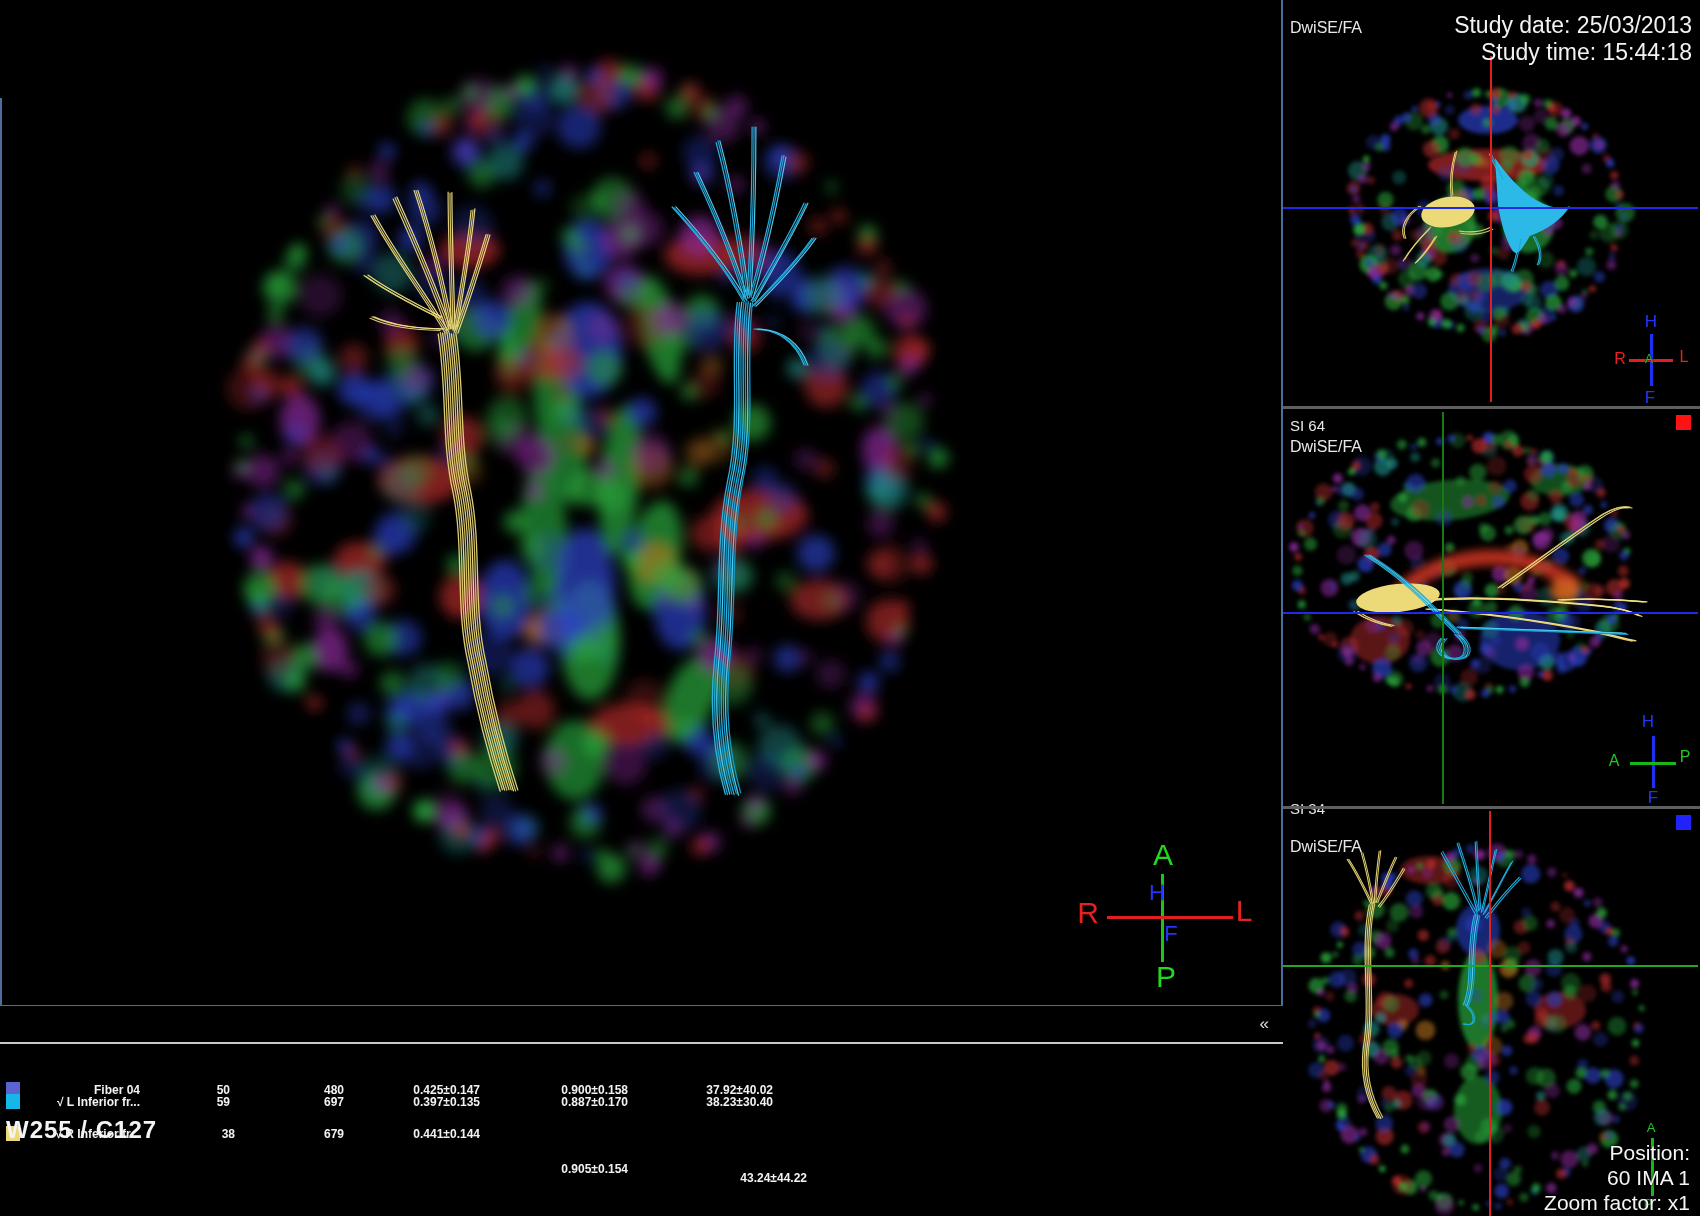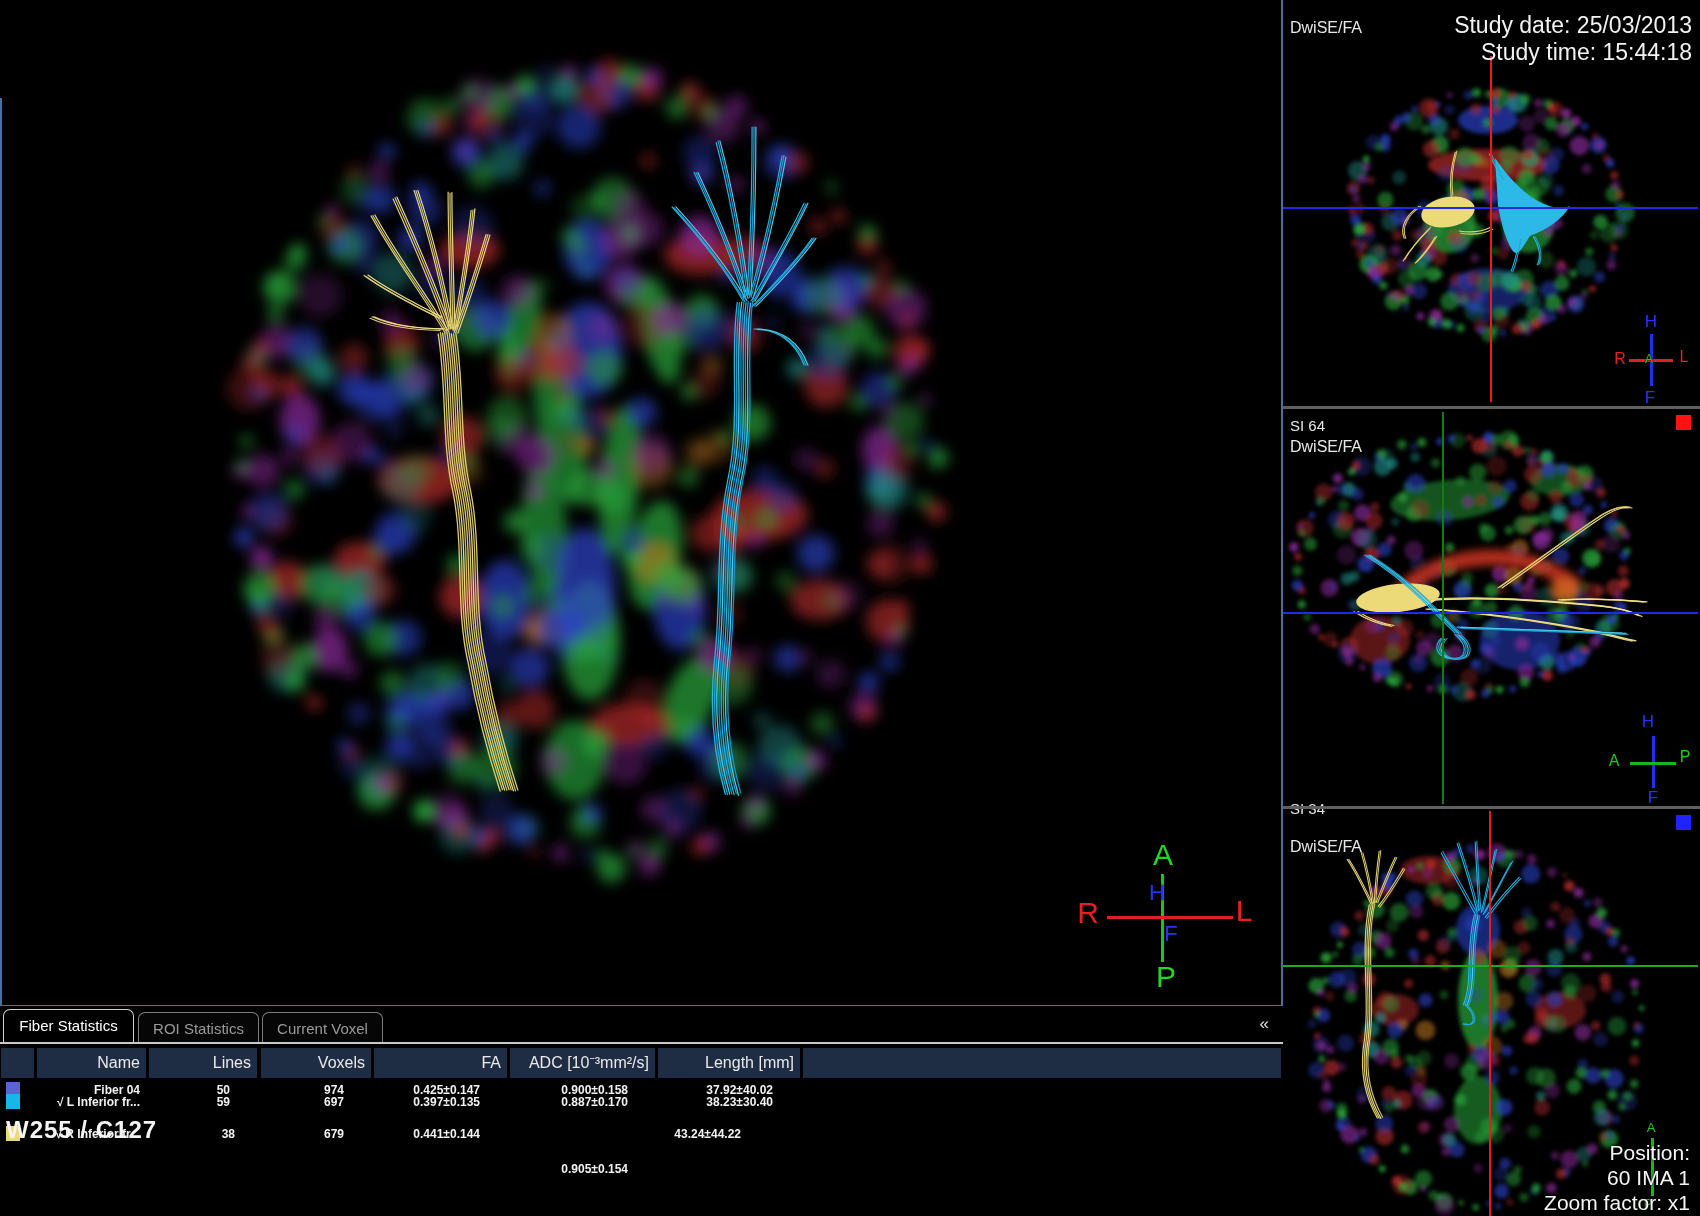--- a/index.html
+++ b/index.html
@@ -1570,11 +1570,6 @@
 <span class="marker-letter" style="left:1648px;top:1196px;font-size:13px;color:#22c822;">P</span>
 
 <div id="stats">
-  <div id="tabs">
-      <div class="tab active" style="left: 3px; width: 131px;">Fiber Statistics</div>
-      <div class="tab inactive" style="left: 138px; width: 121px;">ROI Statistics</div>
-      <div class="tab inactive" style="left: 262px; width: 121px;">Current Voxel</div>
-    </div>
   <div id="tabline"></div>
   <span class="collapse">«</span>
   <div id="thead">

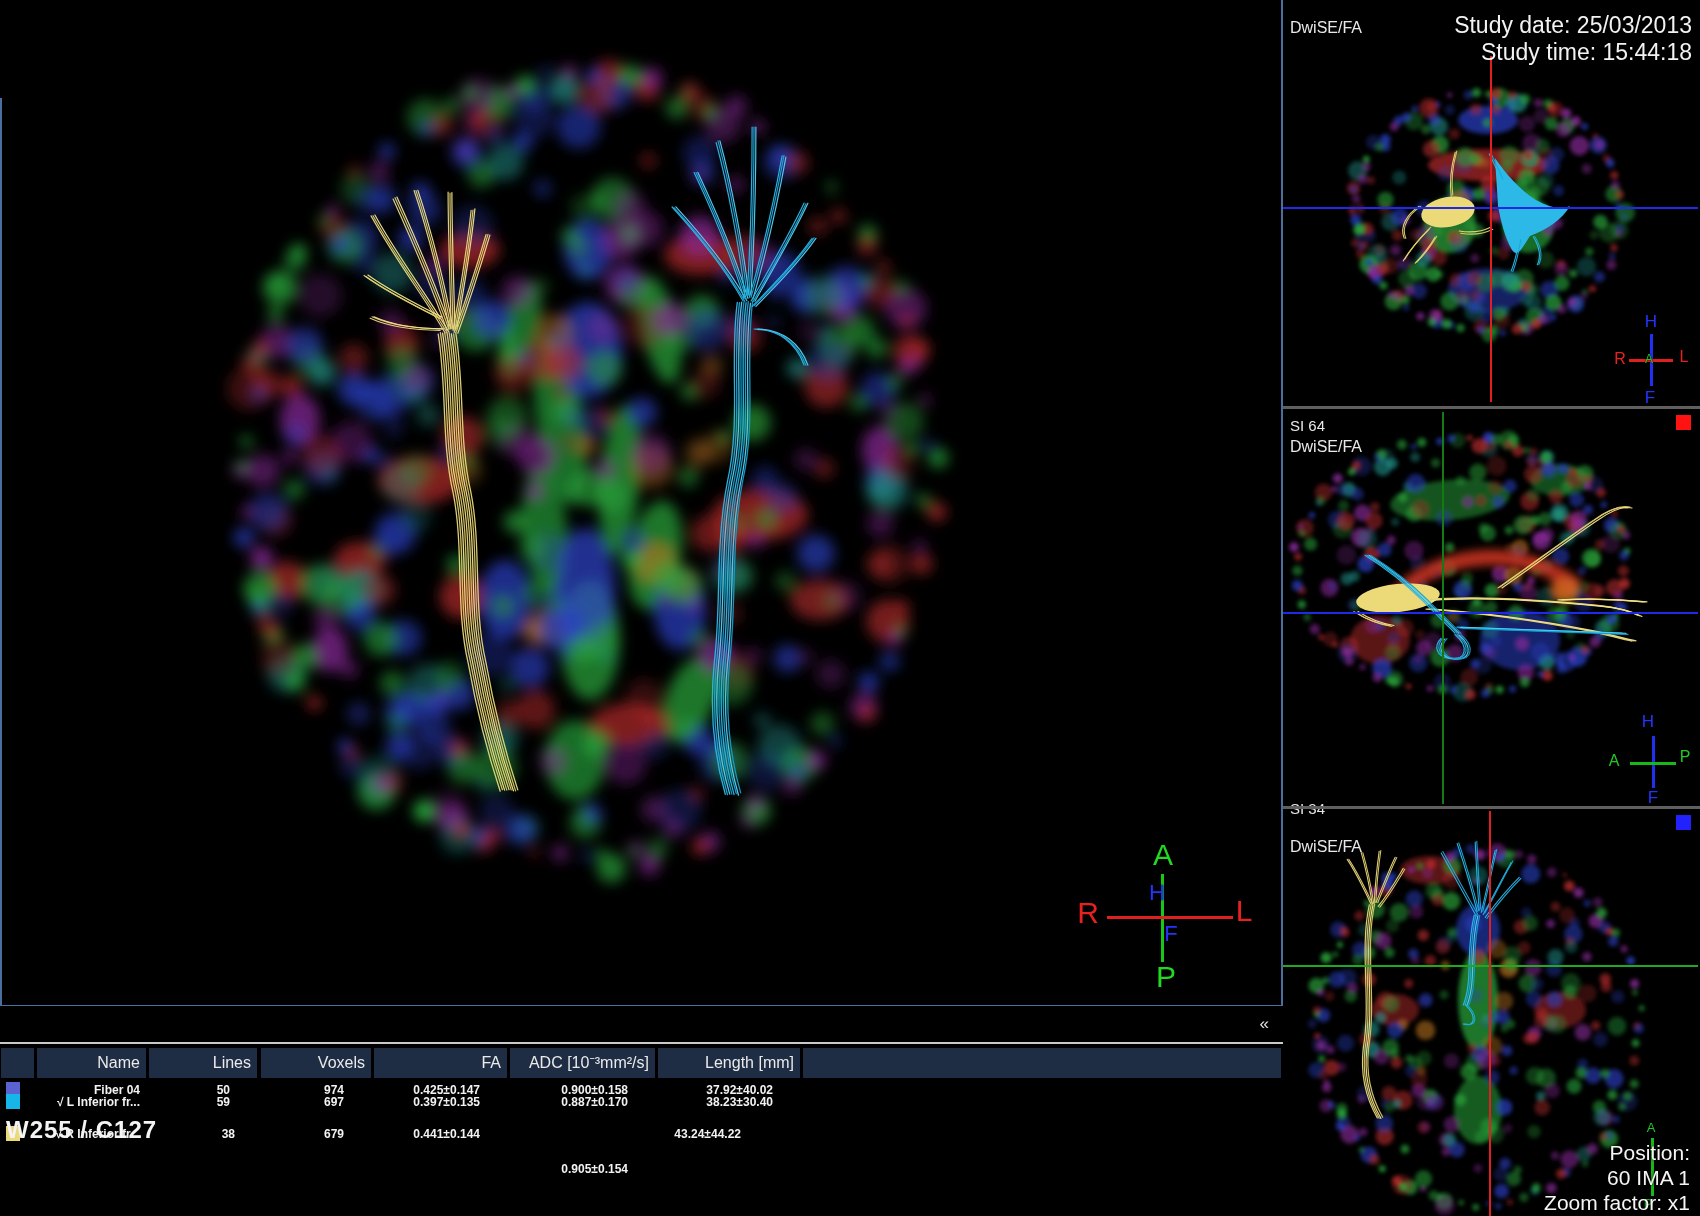--- a/index.html
+++ b/index.html
@@ -1572,16 +1572,6 @@
 <div id="stats">
   <div id="tabline"></div>
   <span class="collapse">«</span>
-  <div id="thead">
-      <div class="hcell" style="left: 1px; width: 33px;"></div>
-      <div class="hcell" style="left: 37px; width: 109px;">Name</div>
-      <div class="hcell" style="left: 149px; width: 108px;">Lines</div>
-      <div class="hcell" style="left: 261px; width: 110px;">Voxels</div>
-      <div class="hcell" style="left: 374px; width: 133px;">FA</div>
-      <div class="hcell" style="left: 510px; width: 145px;">ADC  [10⁻³mm²/s]</div>
-      <div class="hcell" style="left: 658px; width: 142px;">Length [mm]</div>
-      <div class="hcell" style="left: 803px; width: 478px;"></div>
-    </div>
   <div id="tbody">
       <div class="trow" style="top: 73px;">
         <div class="swatch" style="background: rgb(91, 99, 211);"></div>

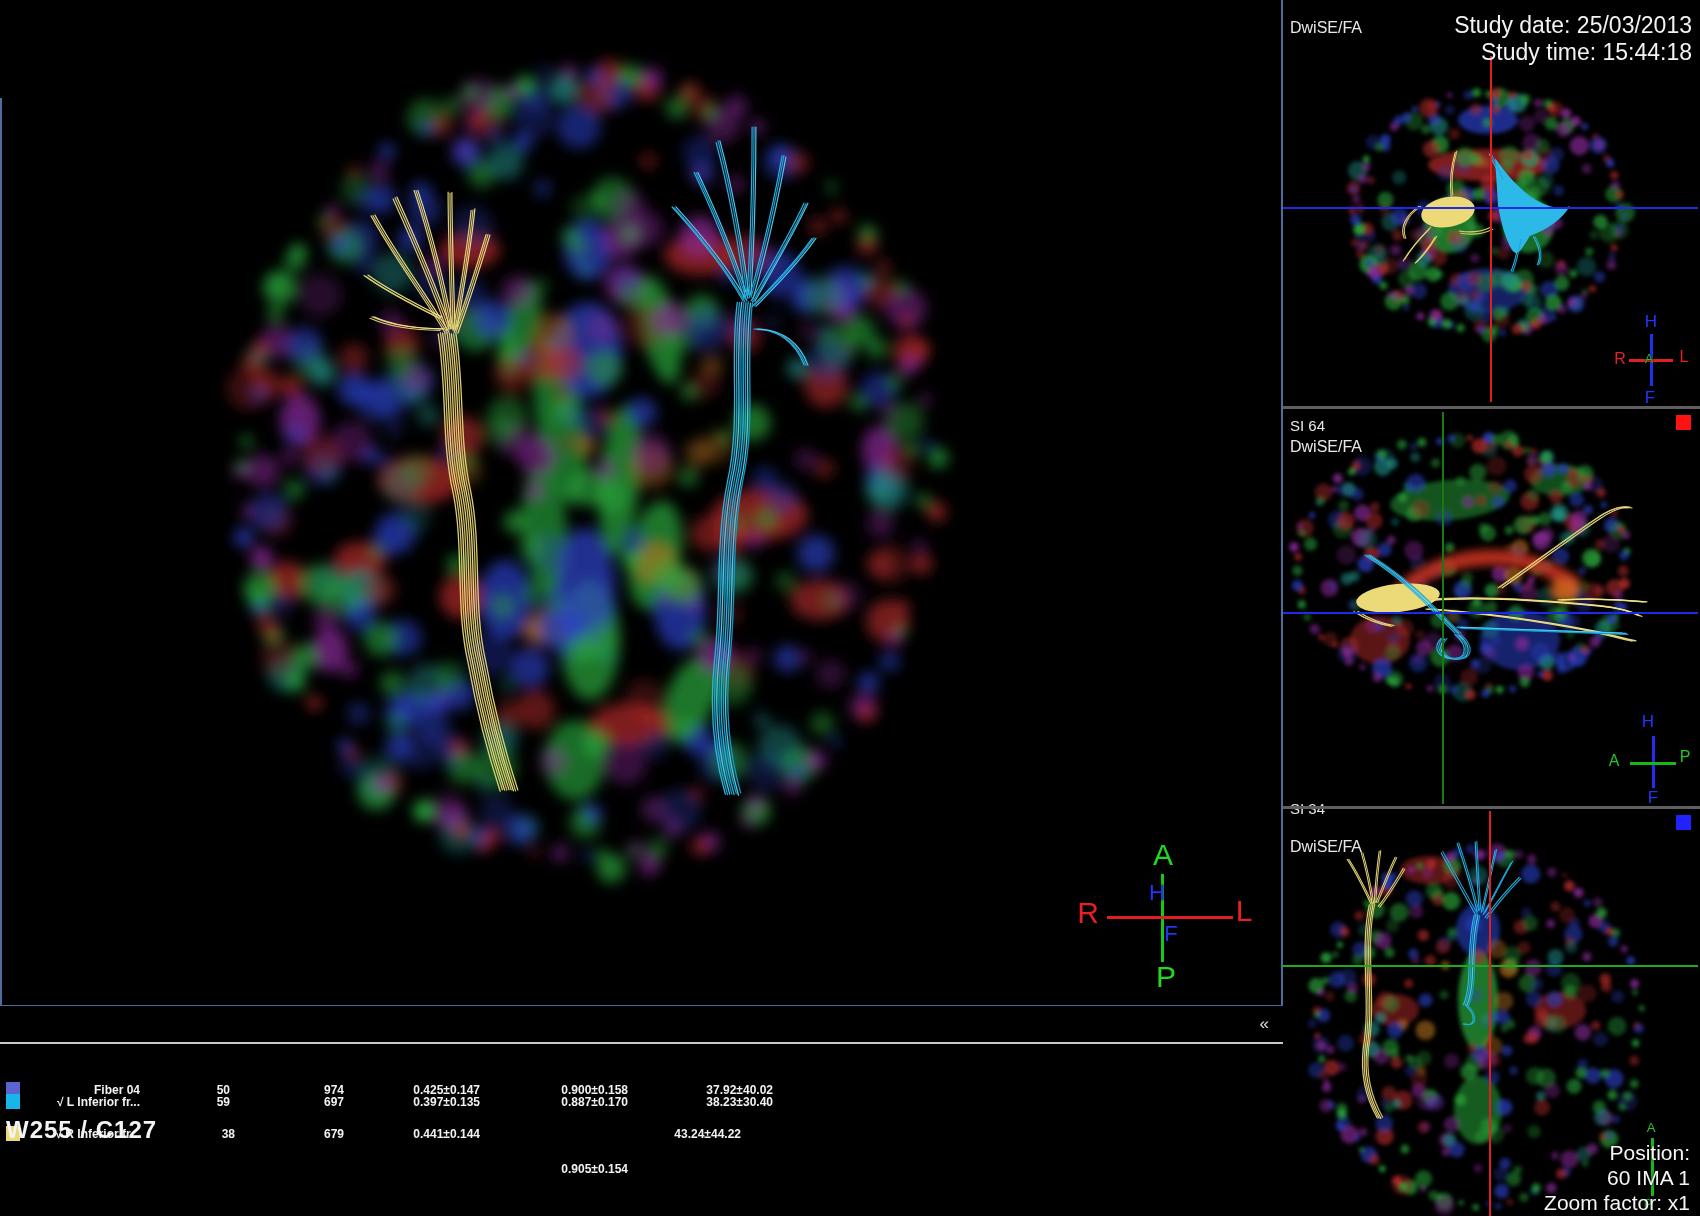--- a/index.html
+++ b/index.html
@@ -1577,7 +1577,7 @@
         <div class="swatch" style="background: rgb(91, 99, 211);"></div>
         <div class="tcell" style="left: 37px; width: 109px; padding-right: 6px;">Fiber 04</div>
         <div class="tcell" style="left: 149px; width: 108px; padding-right: 27px;">50</div>
-        <div class="tcell" style="left: 261px; width: 110px; padding-right: 27px;">974</div>
+        <div class="tcell" style="left: 261px; width: 110px; padding-right: 27px;">480</div>
         <div class="tcell" style="left: 374px; width: 133px; padding-right: 27px;">0.425±0.147</div>
         <div class="tcell" style="left: 510px; width: 145px; padding-right: 27px;">0.900±0.158</div>
         <div class="tcell" style="left: 658px; width: 142px; padding-right: 27px;">37.92±40.02</div>

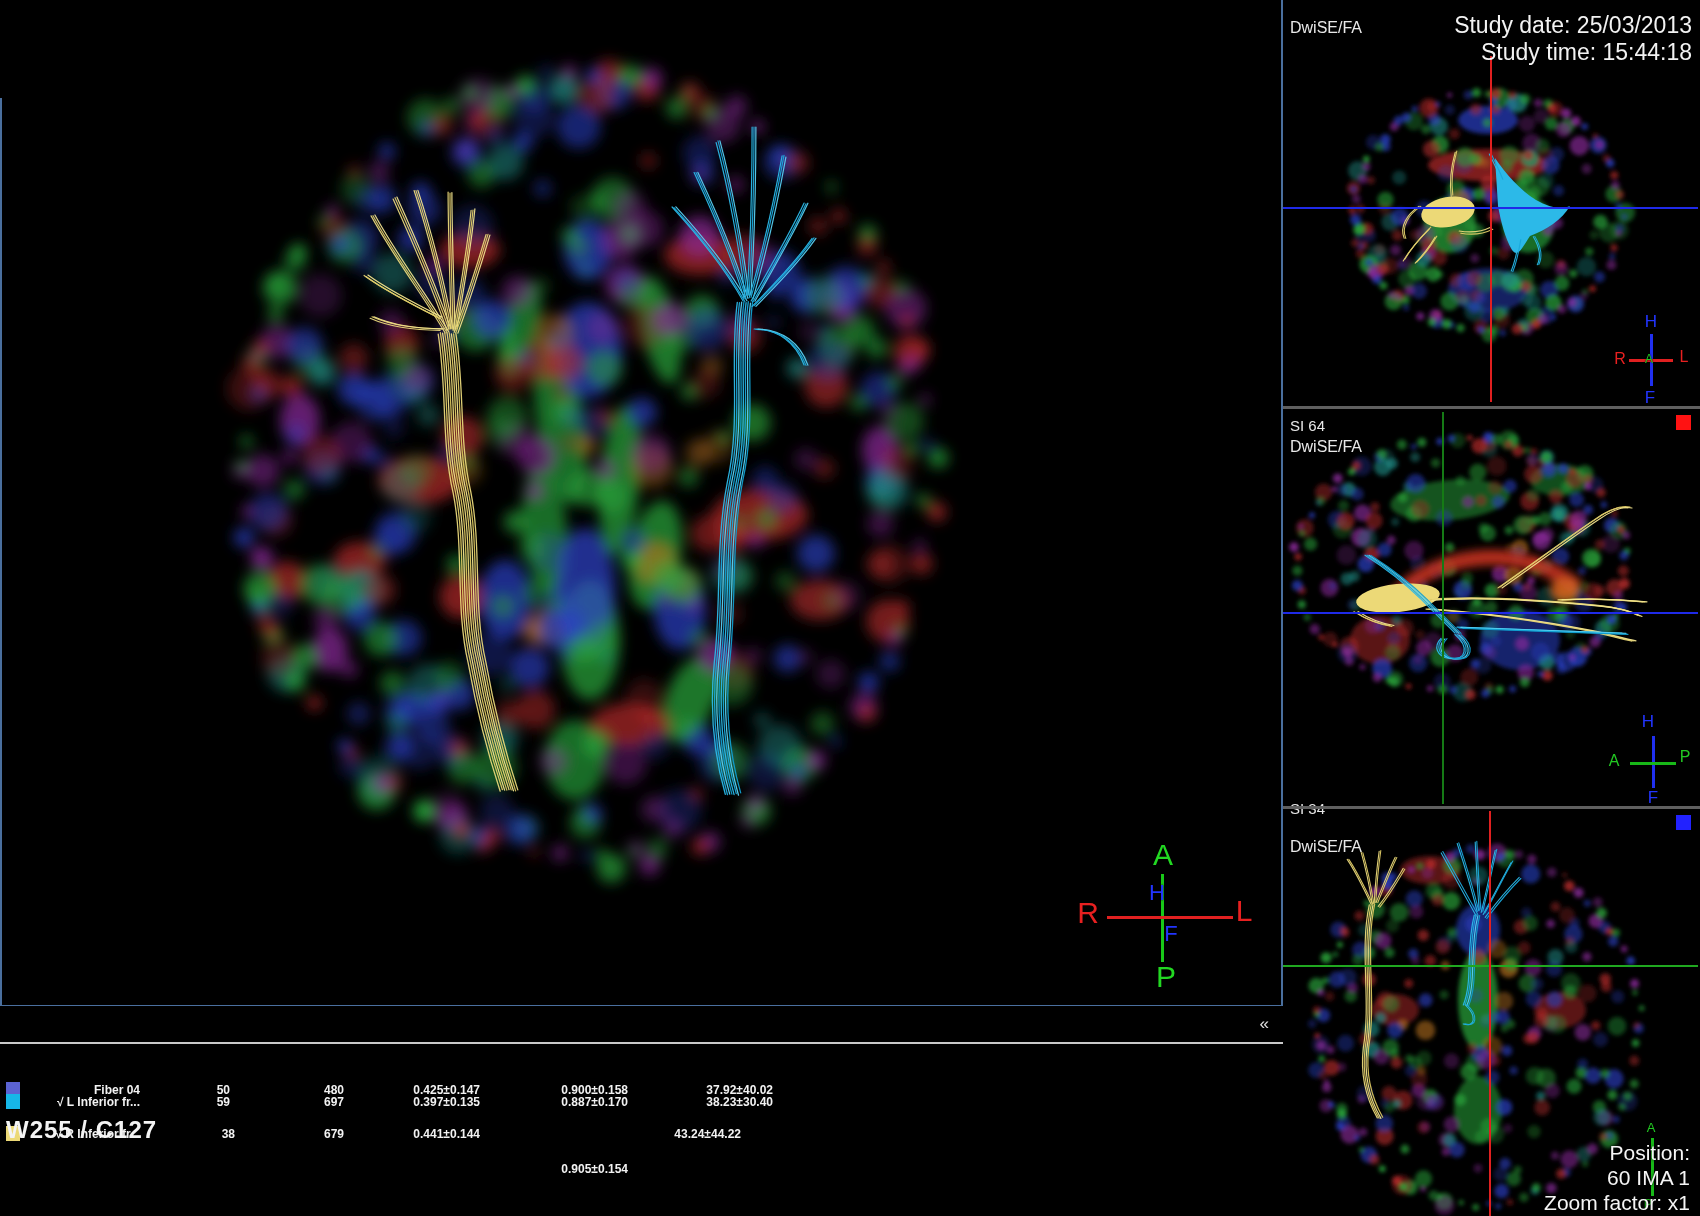--- a/index.html
+++ b/index.html
@@ -1598,7 +1598,7 @@
         <div class="tcell" style="left: 261px; width: 110px; padding-right: 27px;">679</div>
         <div class="tcell" style="left: 374px; width: 133px; padding-right: 27px;">0.441±0.144</div>
         <div class="tcell" style="left: 510px; width: 145px; padding-right: 27px; margin-top: 35px;">0.905±0.154</div>
-        <div class="tcell" style="left: 626px; width: 142px; padding-right: 27px;">43.24±44.22</div>
+        <div class="tcell" style="left: 692px; width: 142px; padding-right: 27px; margin-top: 44px;">43.24±44.22</div>
       </div>
     </div>
 </div>

